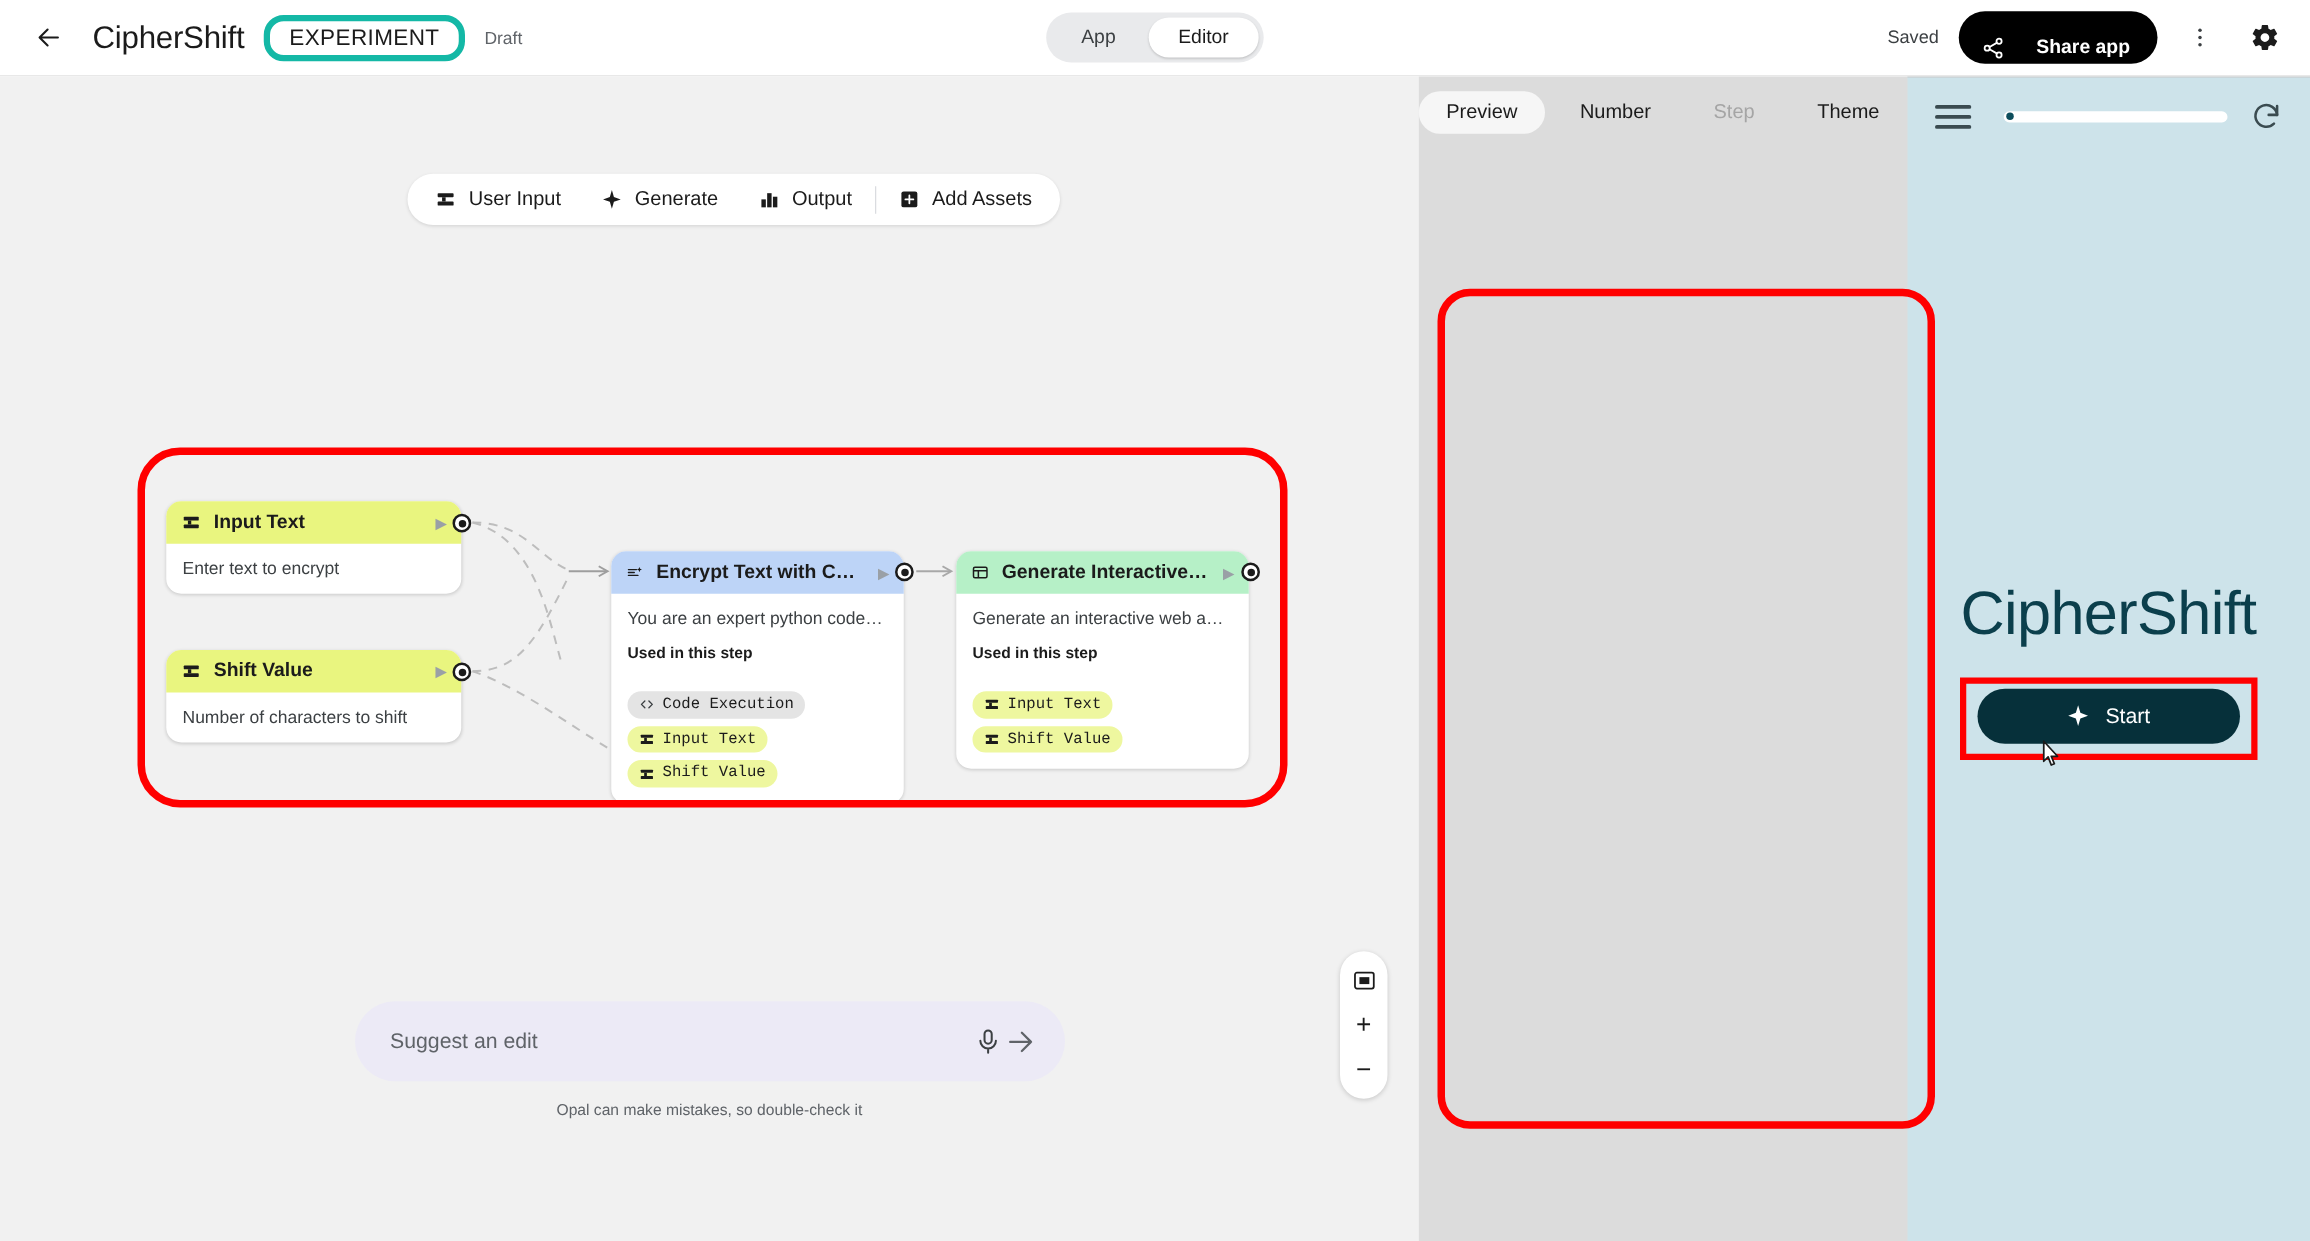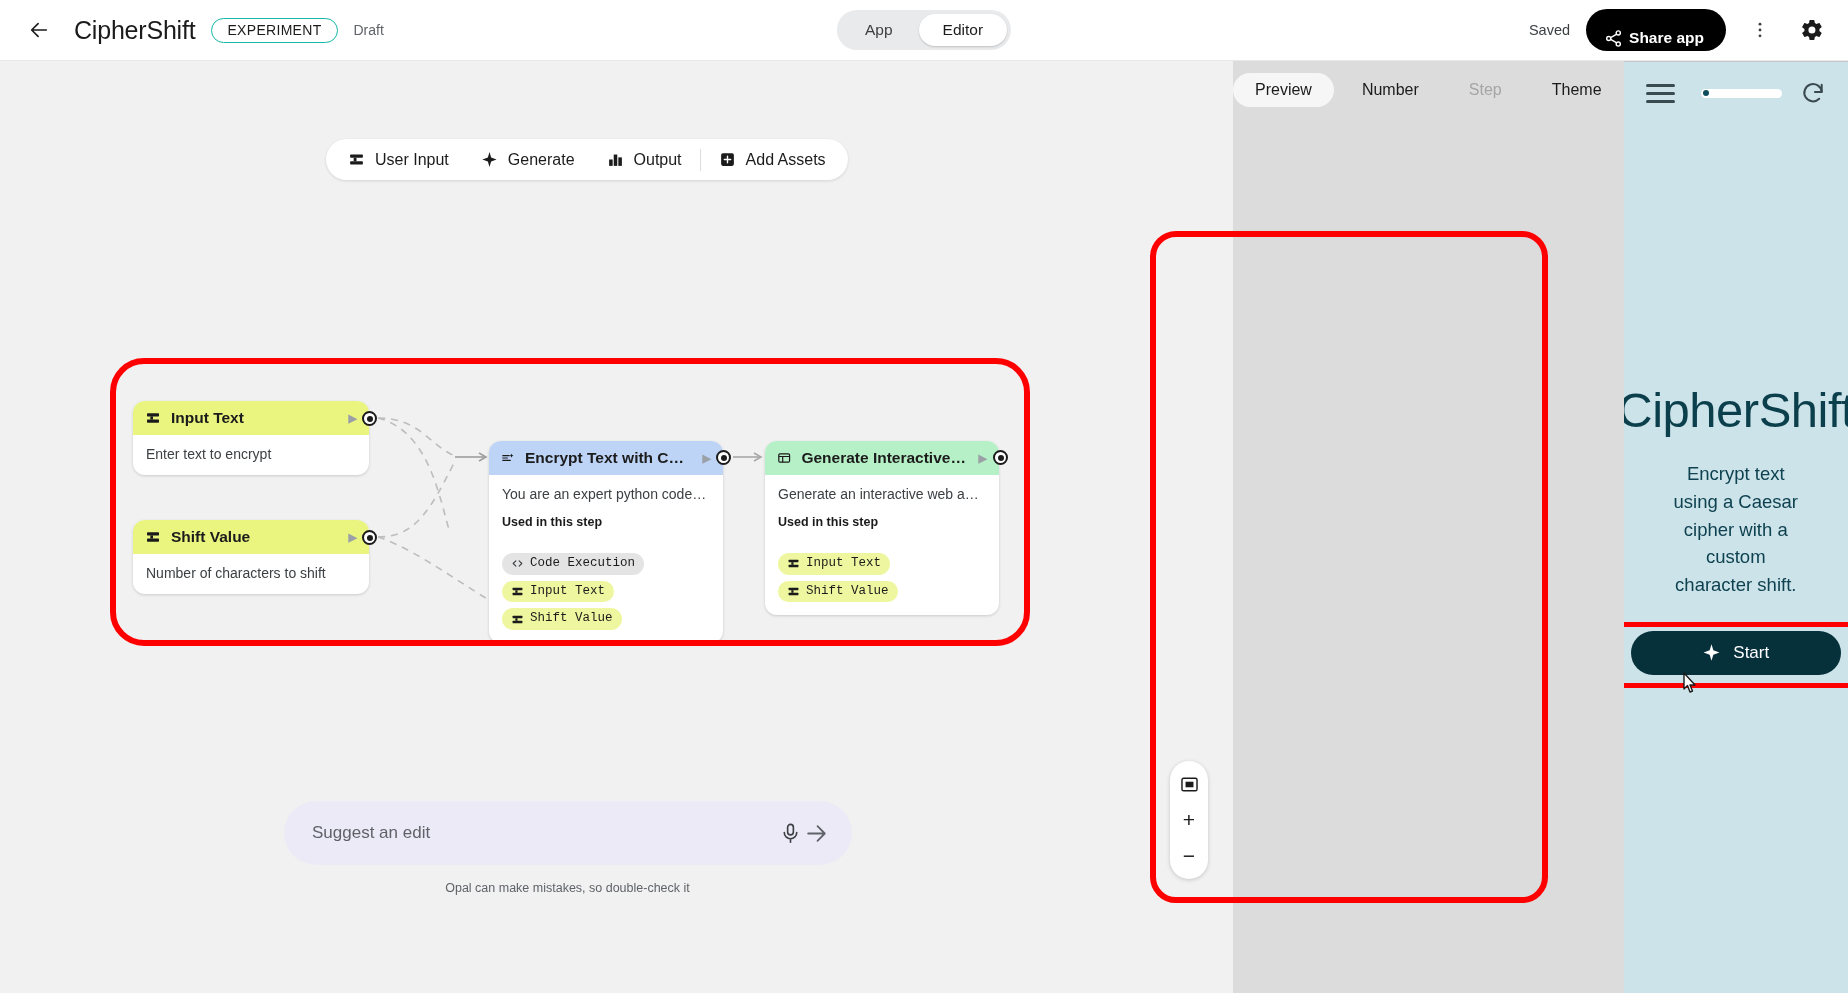--- a/index.html
+++ b/index.html
@@ -23,8 +23,8 @@
   }
   .app-title { font-size: 25px; color: #1b1b1b; margin-left: 14px; letter-spacing: -0.2px; }
   .exp-badge {
-    margin-left: 16px; border: 1px solid #14b8a6; border-radius: 16px;
-    padding: 4px 15px 5px; font-size: 14px; color: #1b1b1b; letter-spacing: .3px;
+    margin-left: 16px; border: 5px solid #14b8a6; border-radius: 16px;
+    padding: 4px 15px 5px; font-size: 18px; color: #1b1b1b; letter-spacing: .3px;
     line-height: 1;
   }
   .draft-label { margin-left: 16px; font-size: 14px; color: #5f6368; }

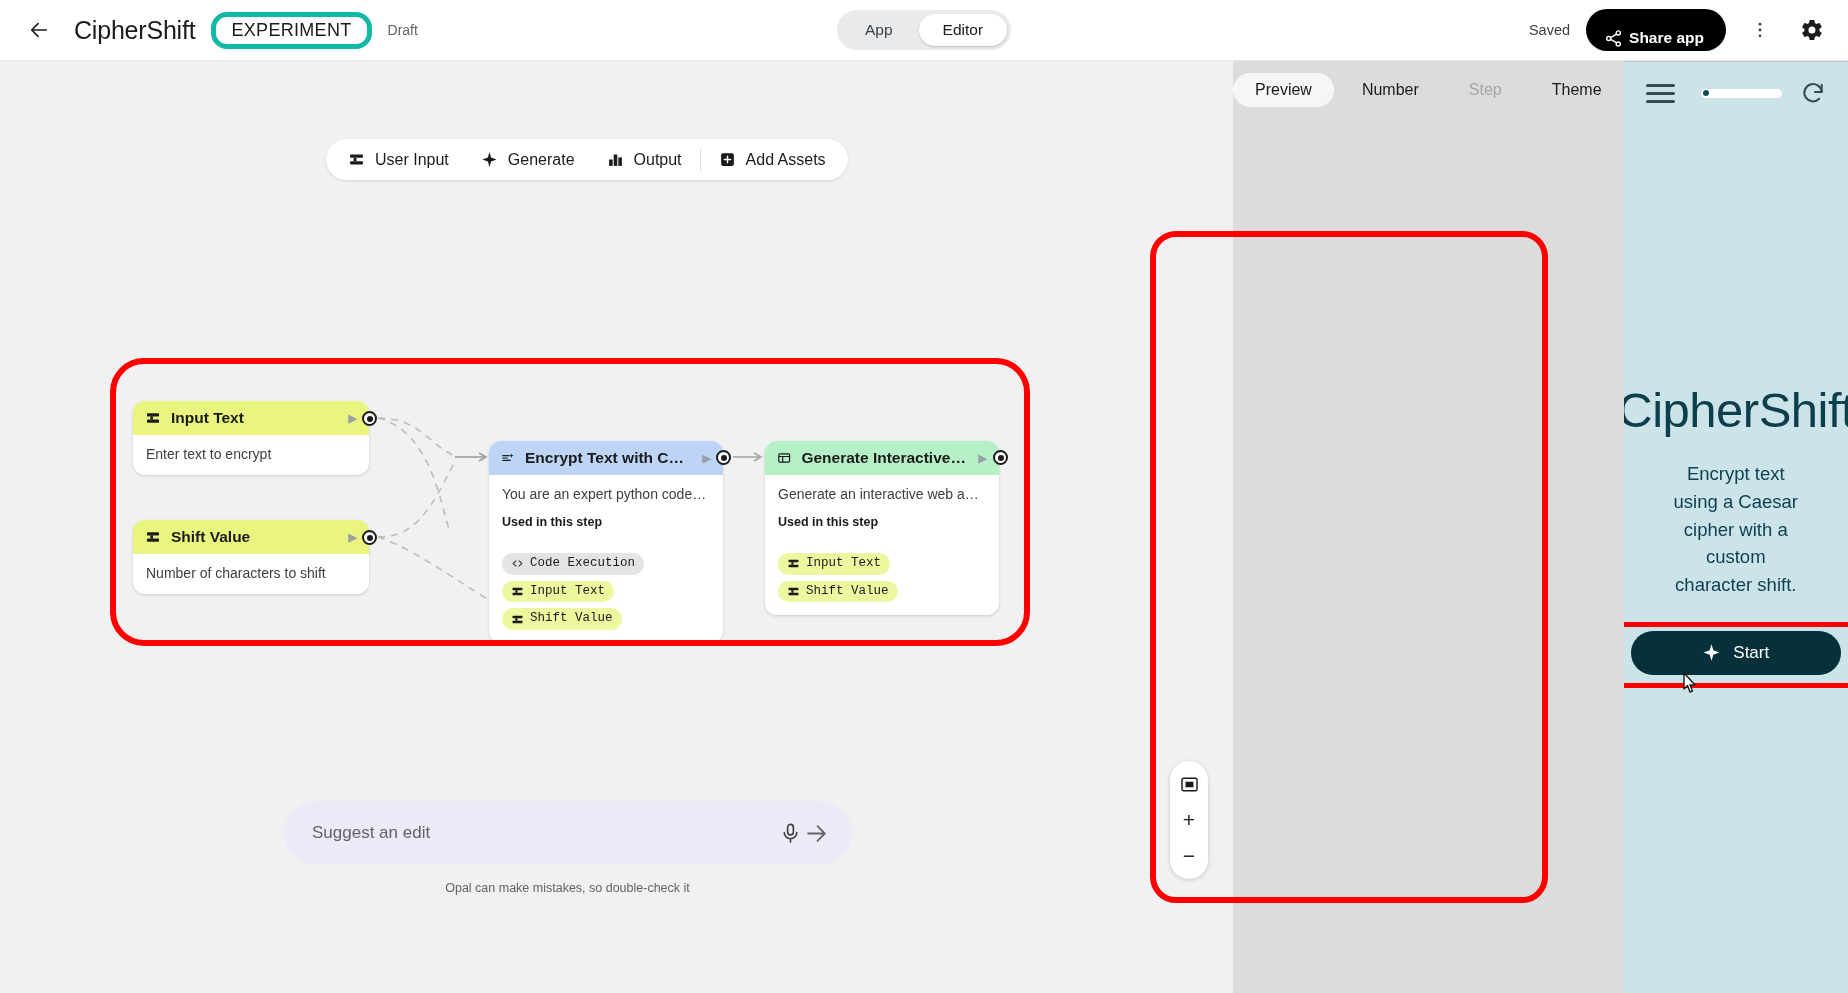--- a/index.html
+++ b/index.html
@@ -43,7 +43,7 @@
   .saved-text { font-size: 14.5px; color: #3c4043; }
   .share-btn {
     background: #000; color: #fff; border-radius: 22px; height: 42px; padding: 16px 22px 0 18px;
-    display: flex; align-items: center; gap: 6px; font-size: 15.5px; font-weight: 600; cursor: pointer;
+    display: flex; align-items: center; gap: 25px; font-size: 15.5px; font-weight: 600; cursor: pointer;
   }
   .icon-btn {
     width: 36px; height: 36px; border-radius: 50%; display: flex; align-items: center;

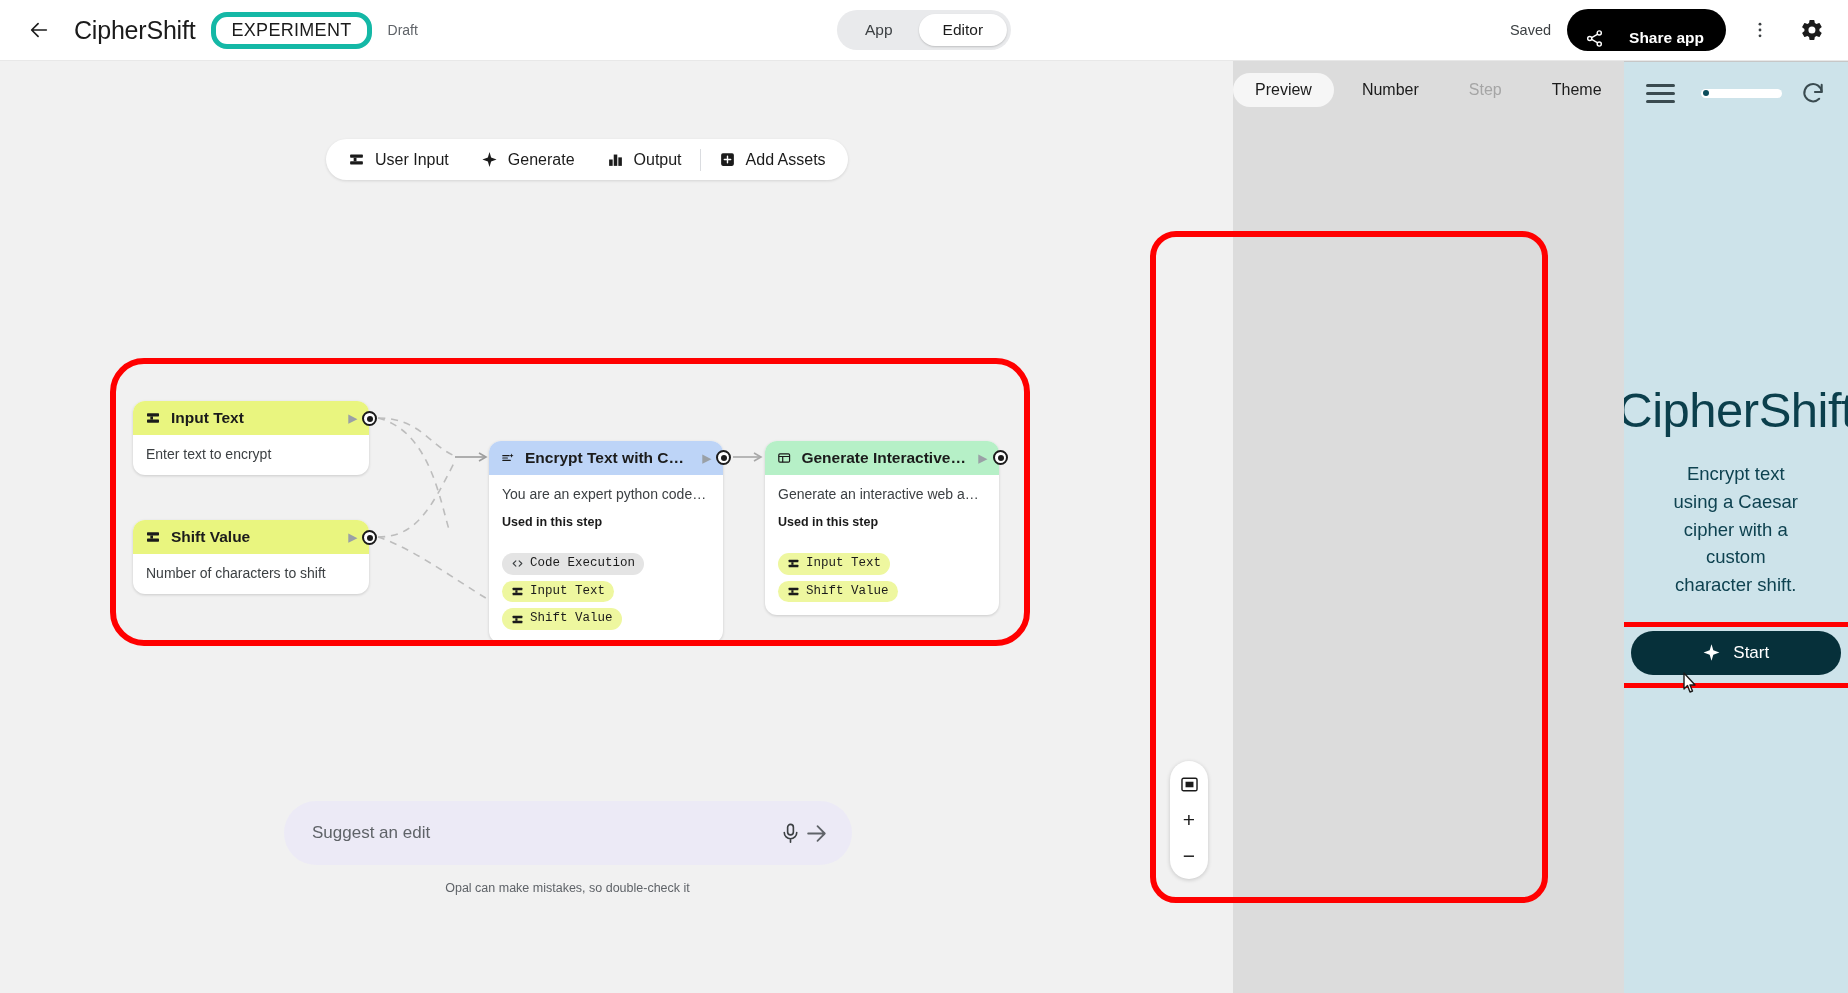--- a/index.html
+++ b/index.html
@@ -54,7 +54,7 @@
   .body { flex: 1; display: flex; position: relative; min-height: 0; }
 
   
-  .canvas { position: relative; width: 1233px; background: #f1f1f1; overflow: hidden; }
+  .canvas { position: relative; width: 1135px; background: #f1f1f1; overflow: hidden; }
 
   .chipbar {
     position: absolute; left: 326px; top: 78px; height: 41px;

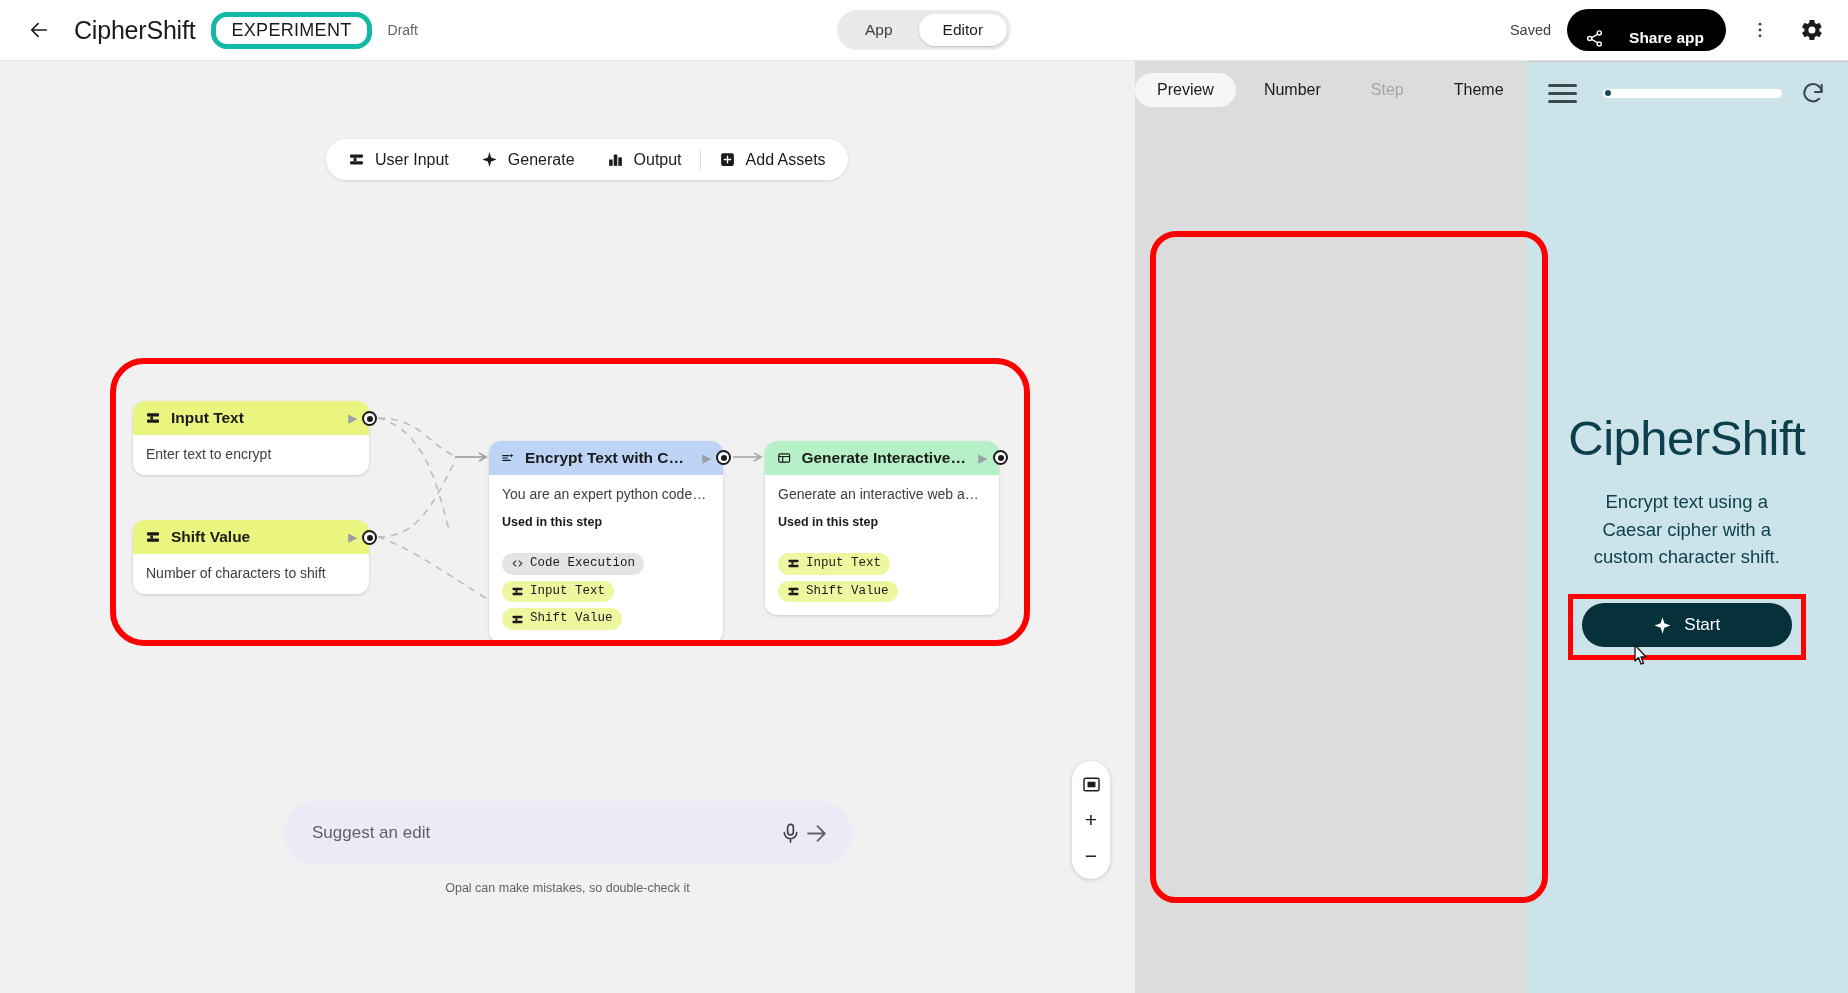--- a/index.html
+++ b/index.html
@@ -427,7 +427,6 @@
 
         <div class="device-content">
           <div class="hero-title">CipherShift</div>
-          <div class="hero-sub">Encrypt text using a Caesar cipher with a custom character shift.</div>
           <div class="start-btn">
             <svg width="19" height="19" viewBox="0 0 24 24">
               <path d="M12 1.5 14.3 9.2 22 12l-7.7 2.8L12 22.5 9.7 14.8 2 12l7.7-2.8Z" fill="#fff"></path>

